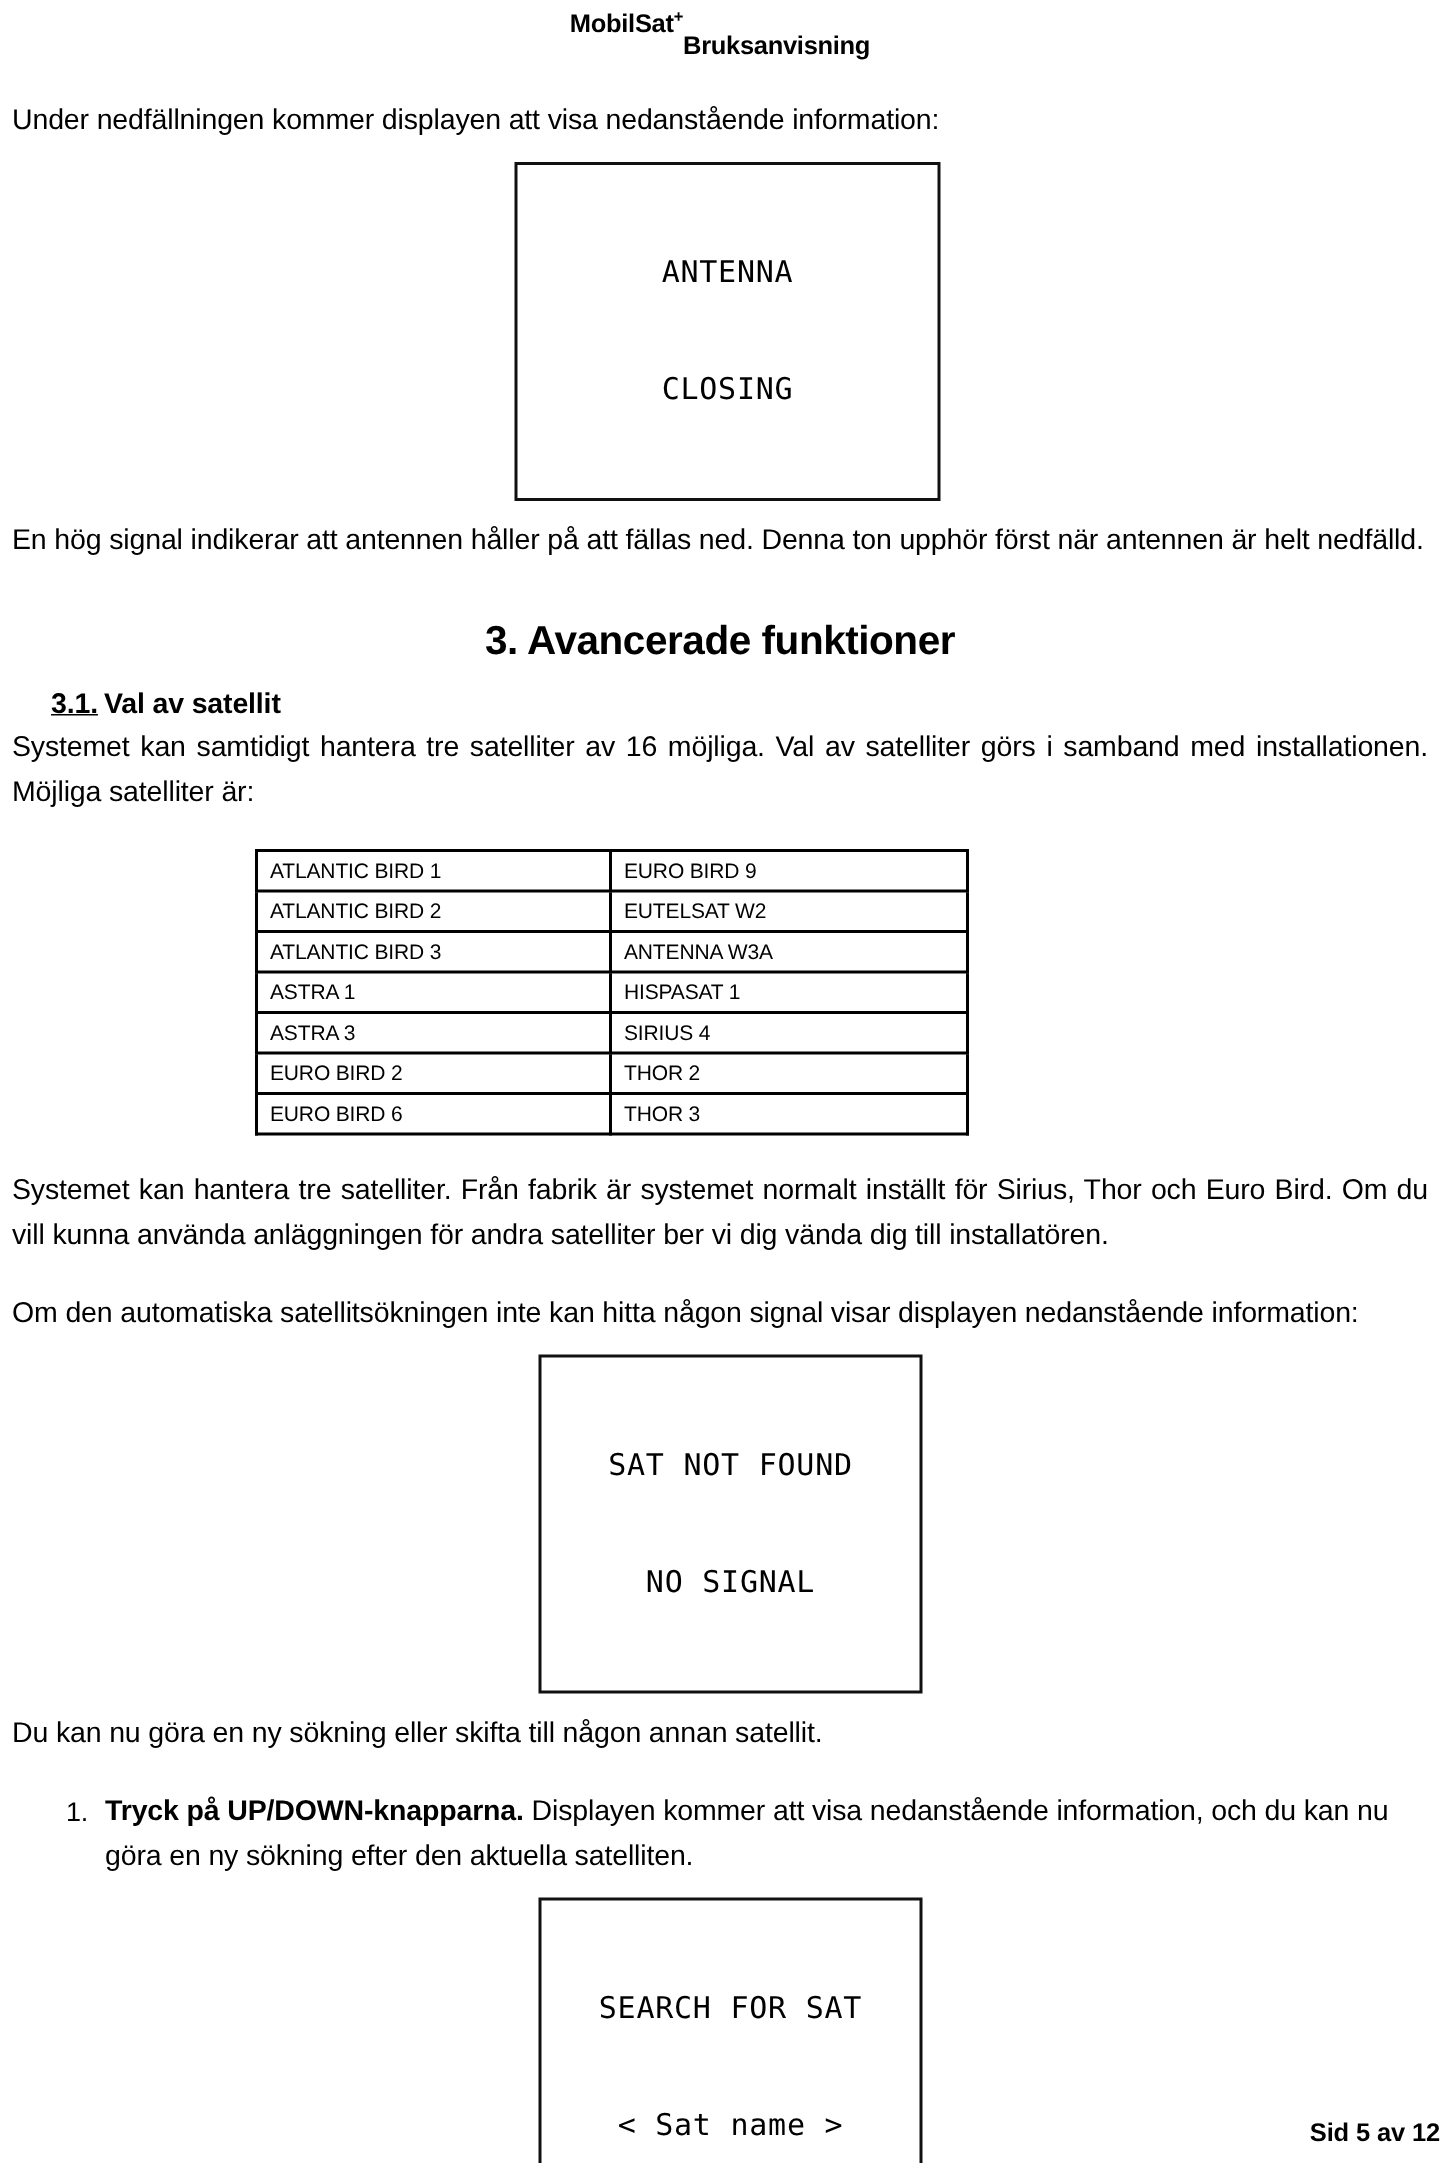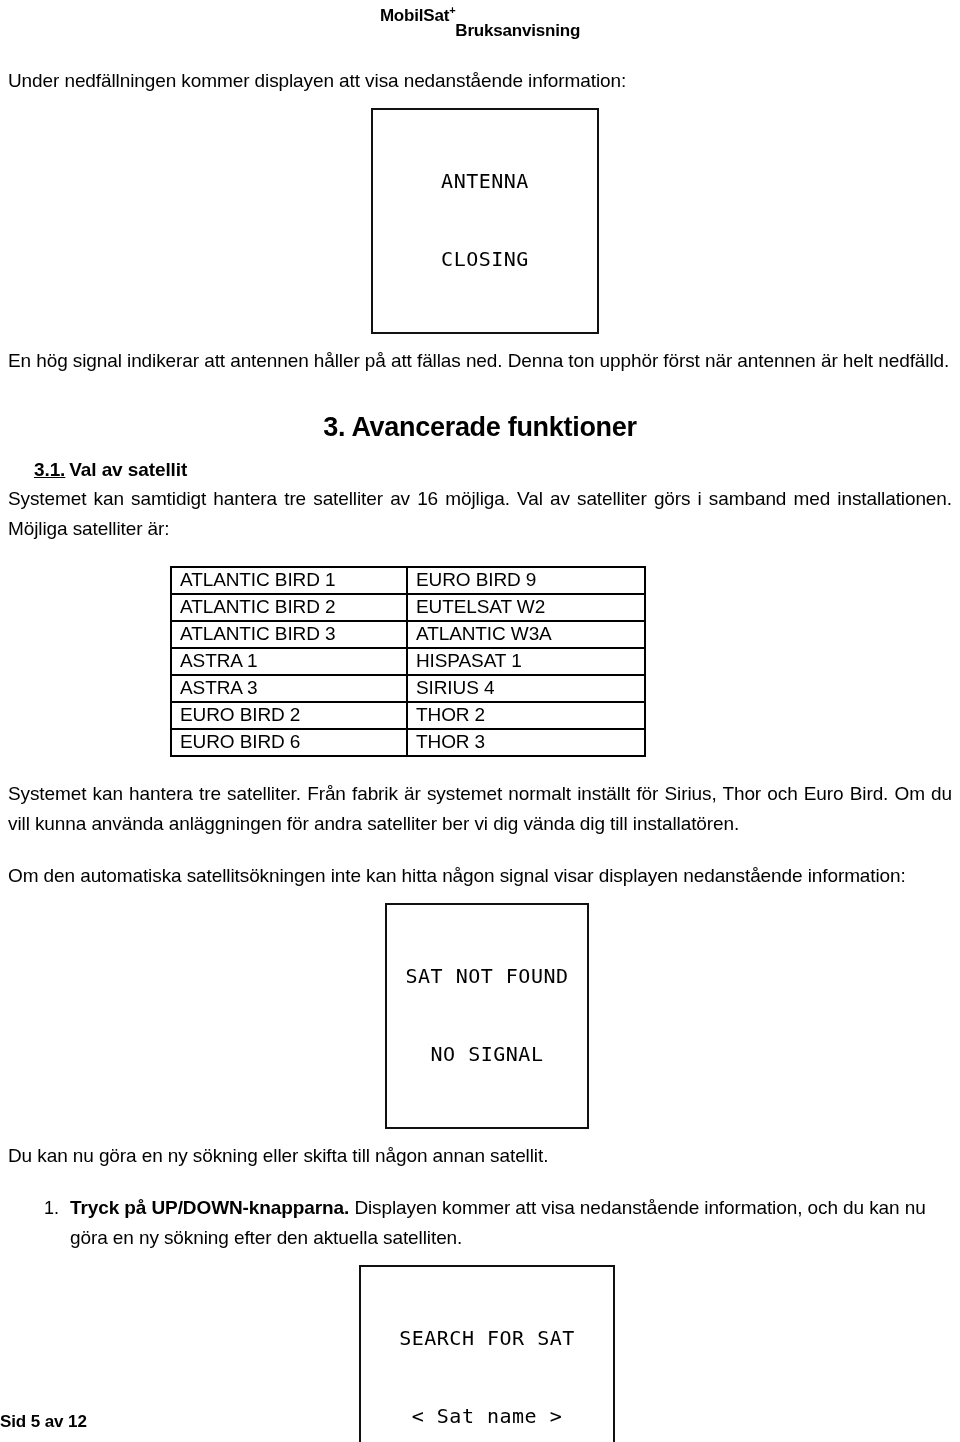--- a/index.html
+++ b/index.html
@@ -101,7 +101,7 @@
     white-space: pre;
     letter-spacing: 0.5px;
   }
-  .lcd.w1 { width: 228px; margin-left: 10px; }
+  .lcd.w1 { width: 284px; margin-left: 10px; }
   .lcd.w2 { width: 204px; margin-left: 14px; }
   .lcd.w3 { width: 256px; margin-left: 14px; }
   .lcd .line { display: block; }

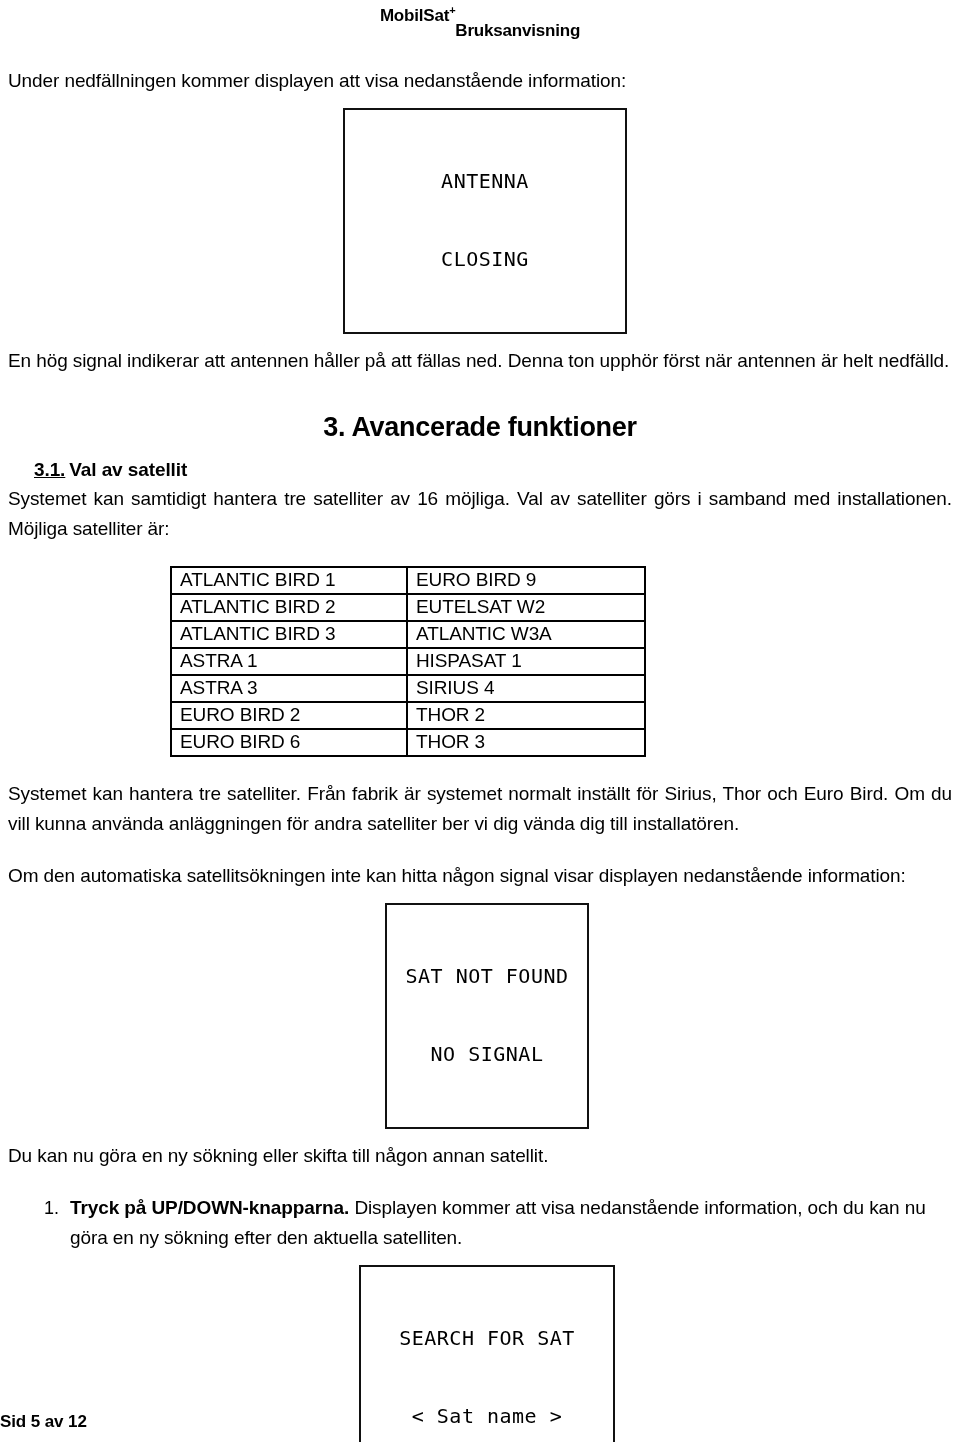--- a/index.html
+++ b/index.html
@@ -117,7 +117,7 @@
   }
   table.sat-table td {
     border: 2px solid #000000;
-    font-size: 19px;
+    font-size: 14px;
     line-height: 22px;
     padding: 1px 6px 2px 8px;
     letter-spacing: -0.1px;

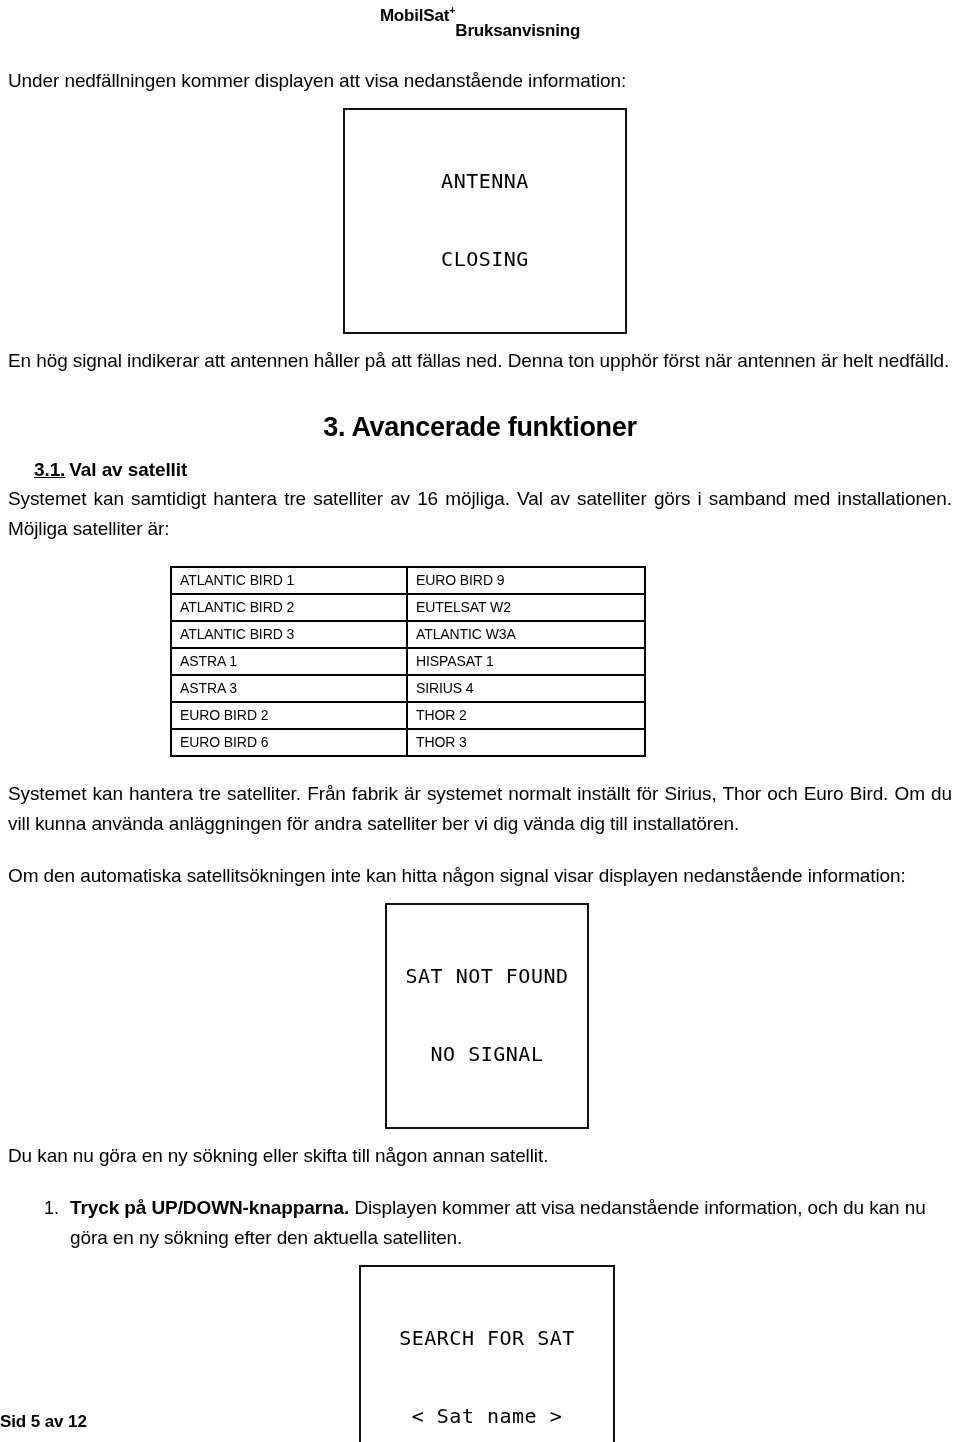--- a/index.html
+++ b/index.html
@@ -215,7 +215,7 @@
           </tr>
           <tr>
             <td class="col-a">ATLANTIC BIRD 3</td>
-            <td class="col-b">ATLANTIC W3A</td>
+            <td class="col-b">ANTENNA W3A</td>
           </tr>
           <tr>
             <td class="col-a">ASTRA 1</td>

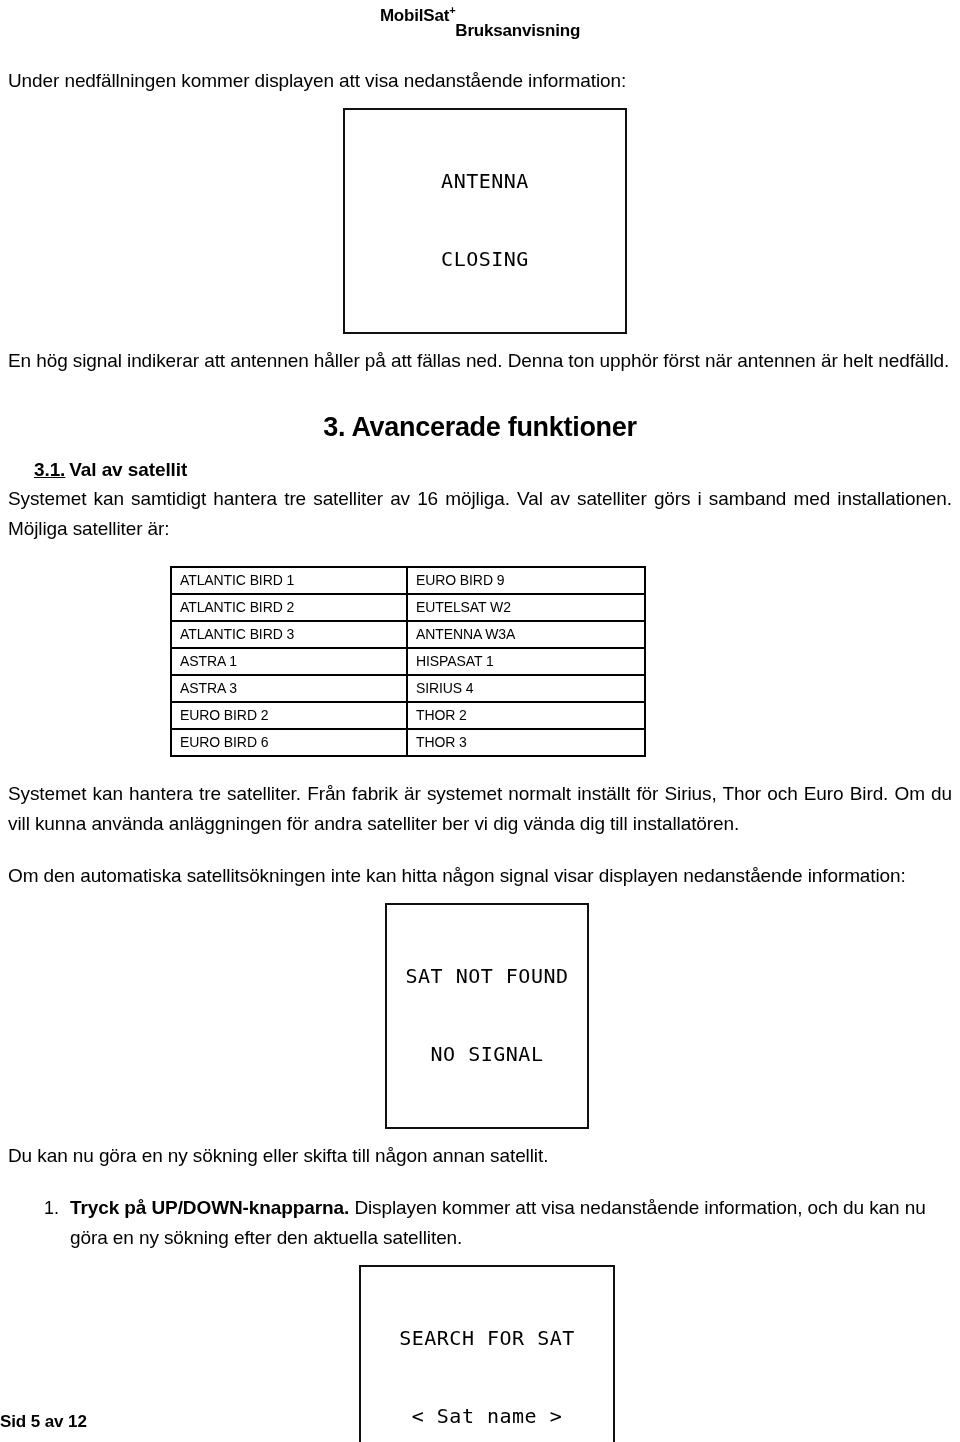--- a/index.html
+++ b/index.html
@@ -102,7 +102,7 @@
     letter-spacing: 0.5px;
   }
   .lcd.w1 { width: 284px; margin-left: 10px; }
-  .lcd.w2 { width: 204px; margin-left: 14px; }
+  .lcd.w2 { width: 256px; margin-left: 14px; }
   .lcd.w3 { width: 256px; margin-left: 14px; }
   .lcd .line { display: block; }
 

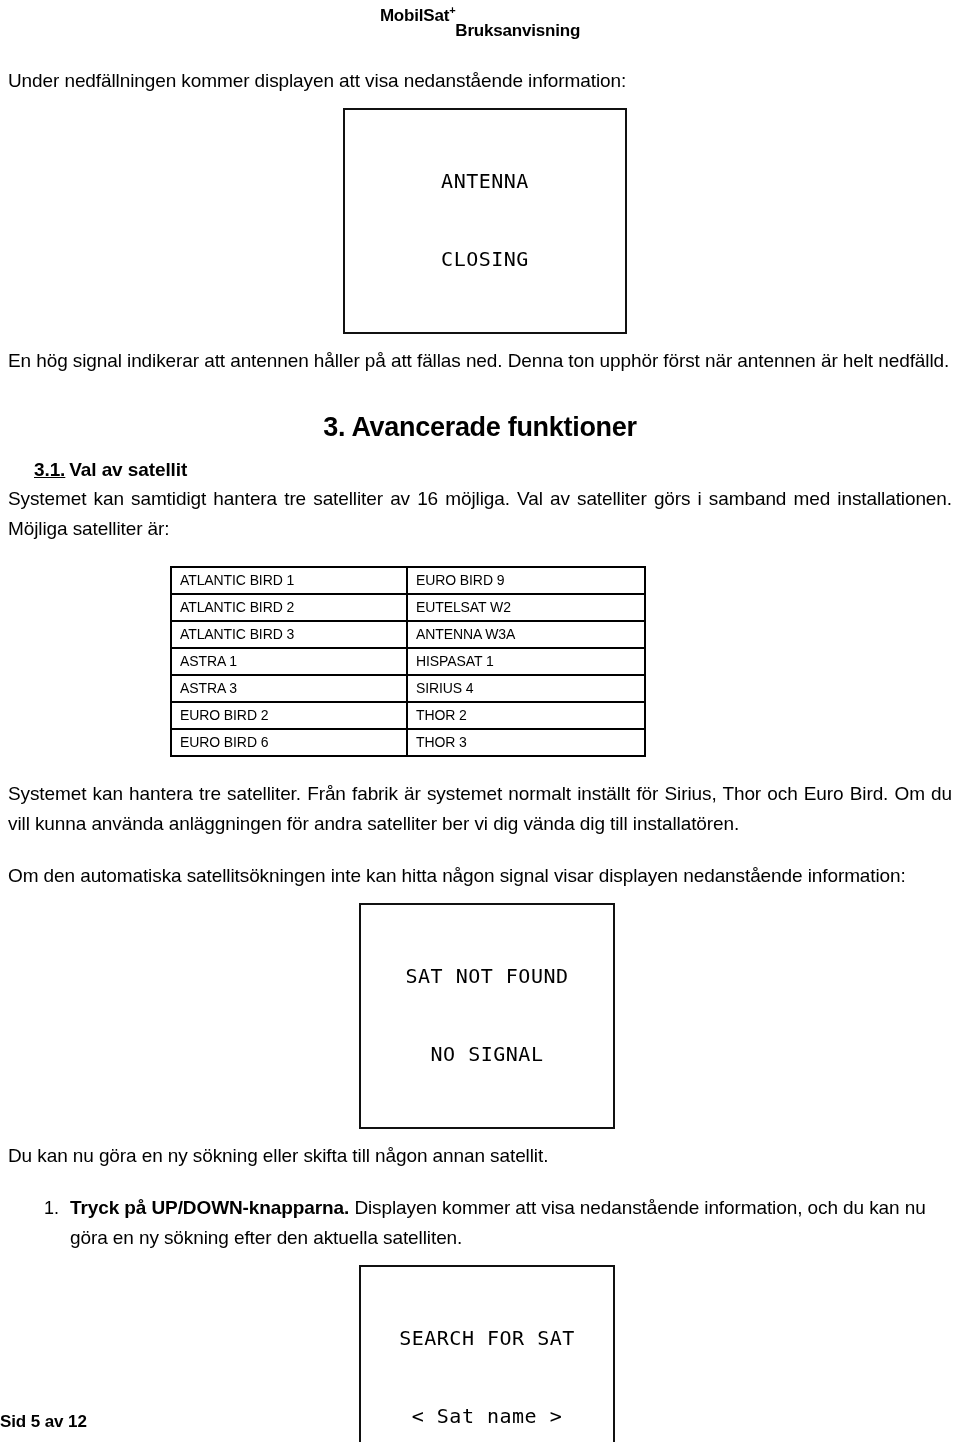--- a/index.html
+++ b/index.html
@@ -157,7 +157,7 @@
     left: 0;
     right: 0;
     bottom: 10px;
-    text-align: left;
+    text-align: right;
     font-weight: bold;
     font-size: 17px;
     letter-spacing: -0.1px;

